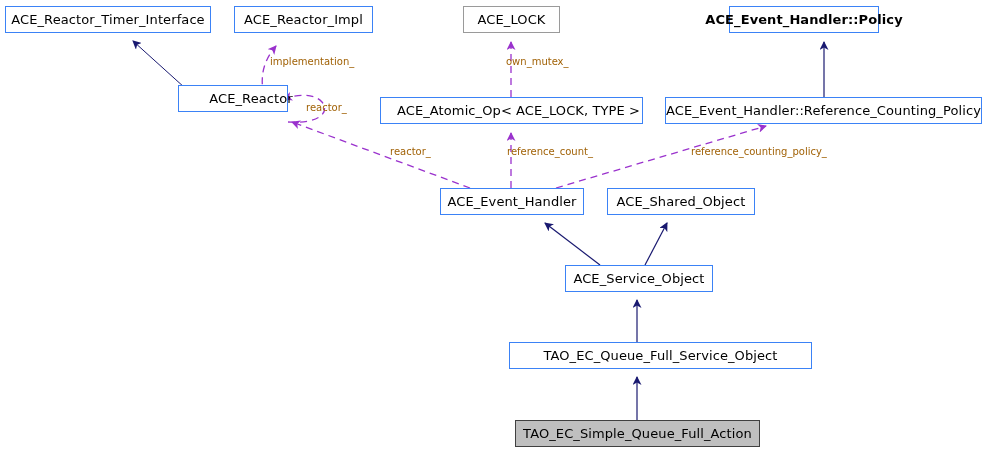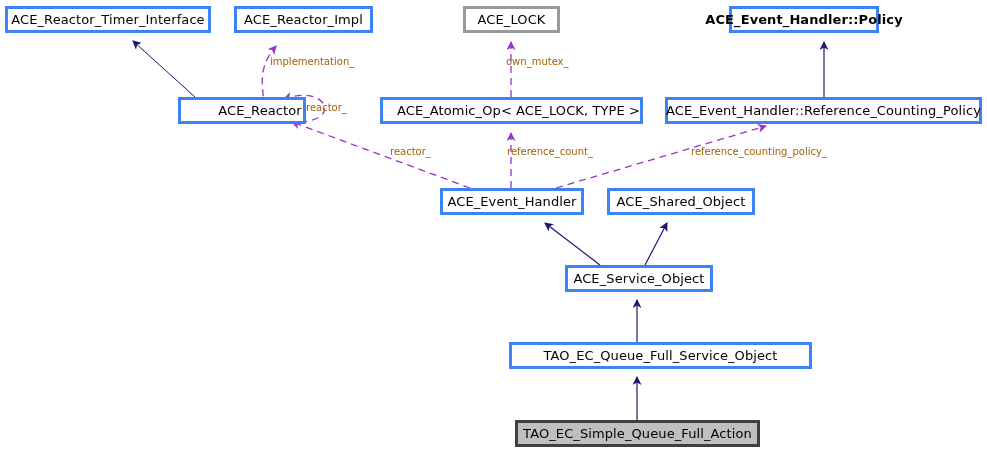--- a/index.html
+++ b/index.html
@@ -31,7 +31,7 @@
     align-items: center;
     justify-content: center;
     background: #ffffff;
-    border: 3px solid #3b82f6;
+    border: 1px solid #3b82f6;
     font-size: 13px;
     color: #000000;
     white-space: nowrap;

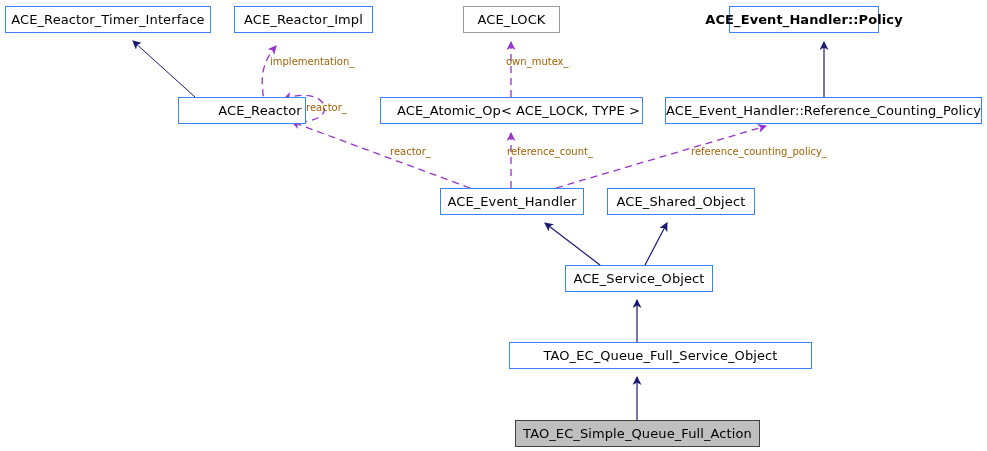--- a/index.html
+++ b/index.html
@@ -133,7 +133,7 @@
     <span>ACE_Event_Handler::Policy</span>
   </div>
 
-  <div class="node" style="left:178px; top:97px; width:128px; height:27px;padding-left:36px;">
+  <div class="node" style="left:178px; top:85px; width:110px; height:27px;padding-left:36px;">
     <span>ACE_Reactor</span>
   </div>
 

